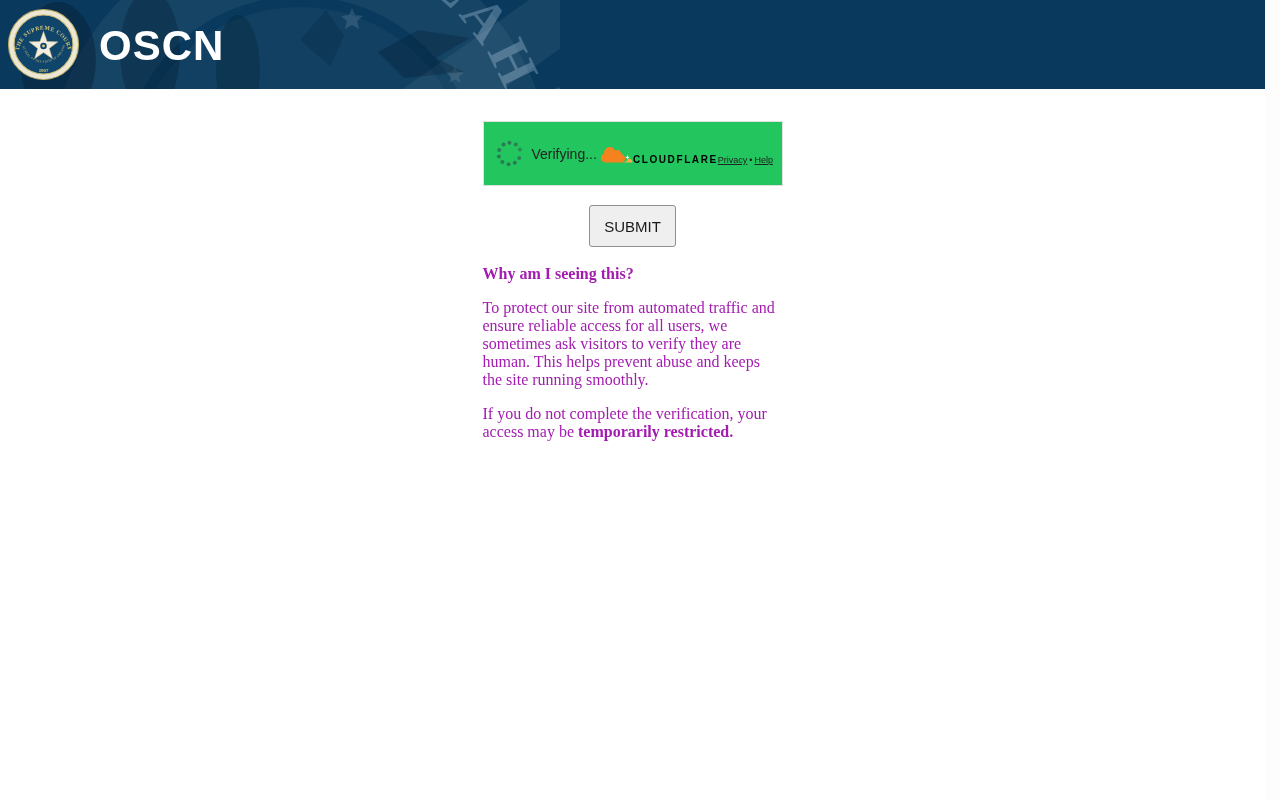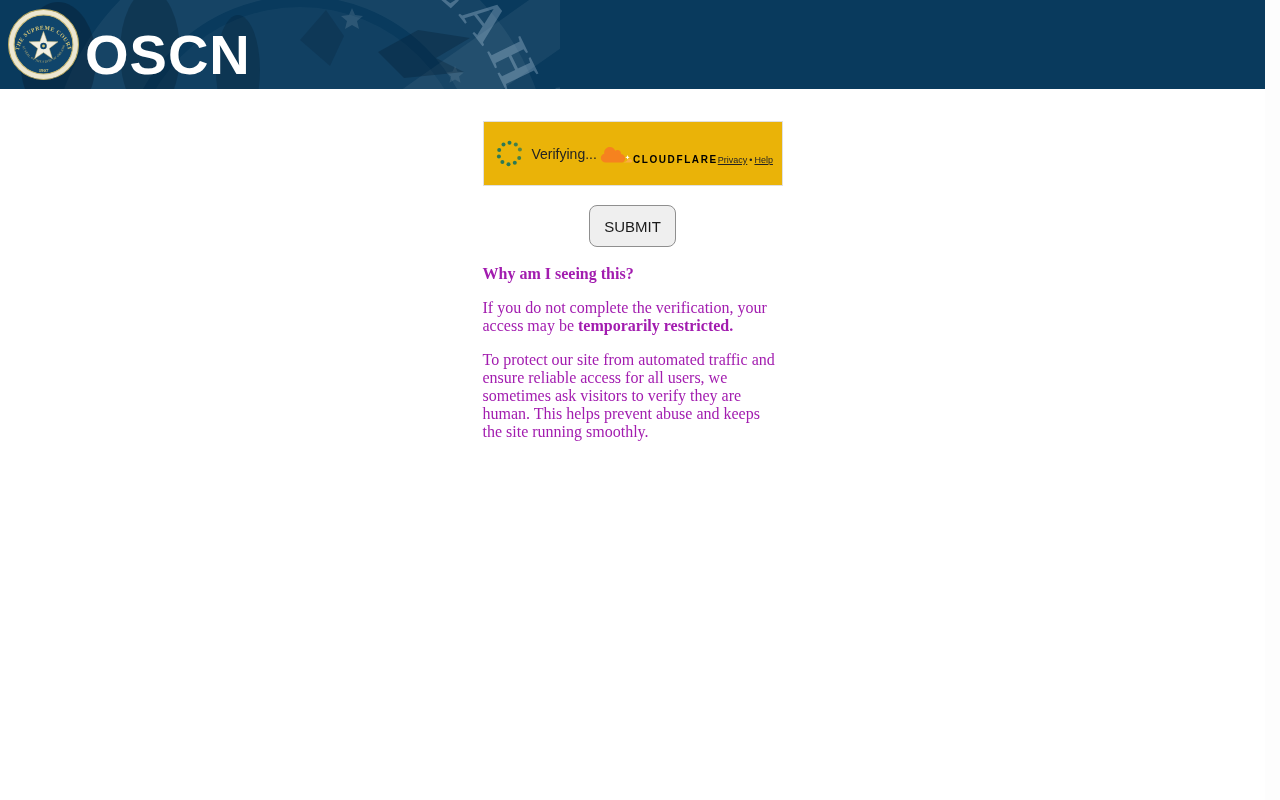--- a/index.html
+++ b/index.html
@@ -23,8 +23,8 @@
   .watermark { position: absolute; left: 0; top: 0; pointer-events: none; }
   .seal { position: absolute; left: 8px; top: 9px; width: 71px; height: 71px; }
   .brand {
-    position: absolute; left: 85px; top: 22px;
-    color: #ffffff; font-size: 56px; font-weight: 800;
+    position: absolute; left: 99px; top: 22px;
+    color: #ffffff; font-size: 42px; font-weight: 800;
     letter-spacing: 1px; font-family: "Liberation Sans", sans-serif;
   }
 

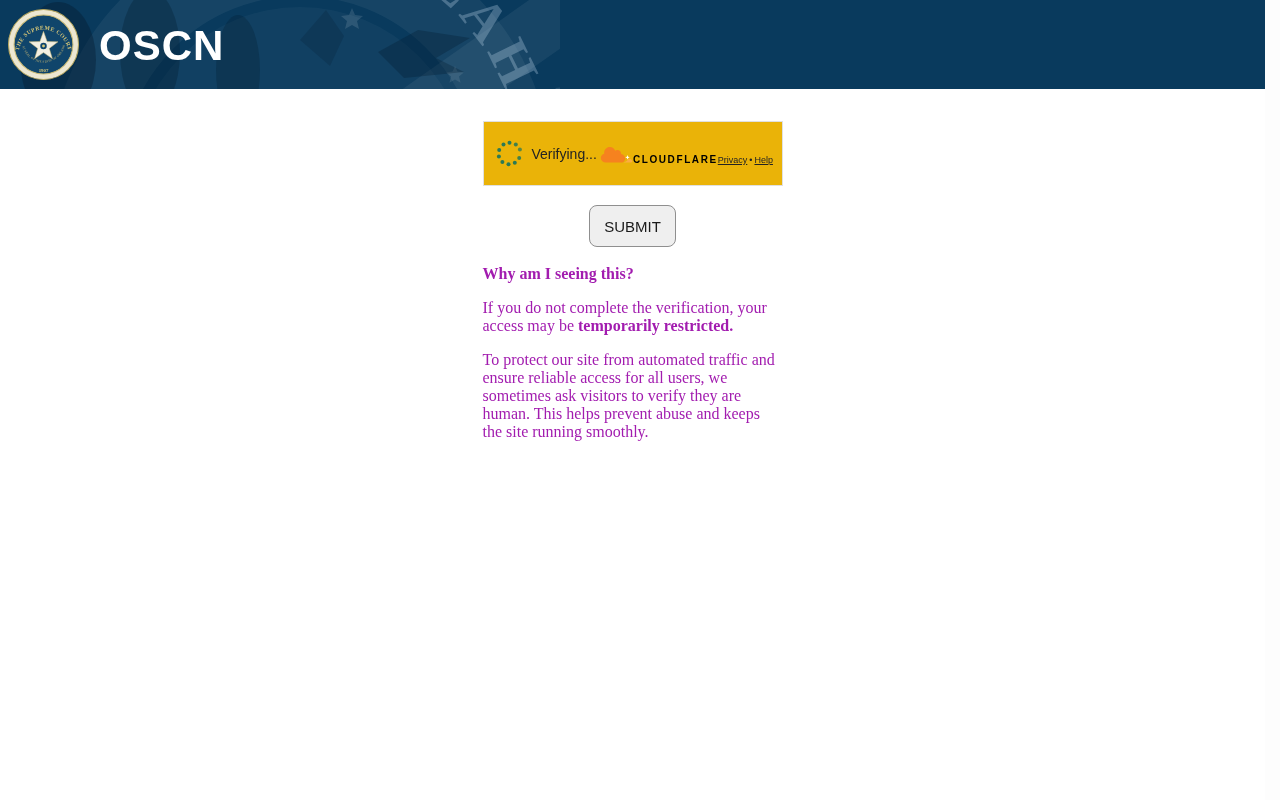--- a/index.html
+++ b/index.html
@@ -34,7 +34,7 @@
   
   .cf-widget {
     margin-top: 32px; width: 300px; height: 65px;
-    background: #eab308; border: 1px solid #e0e0e0;
+    background: #22c55e; border: 1px solid #e0e0e0;
     display: flex; align-items: center; justify-content: space-between;
     padding: 4px 10px 4px 12px;
   }

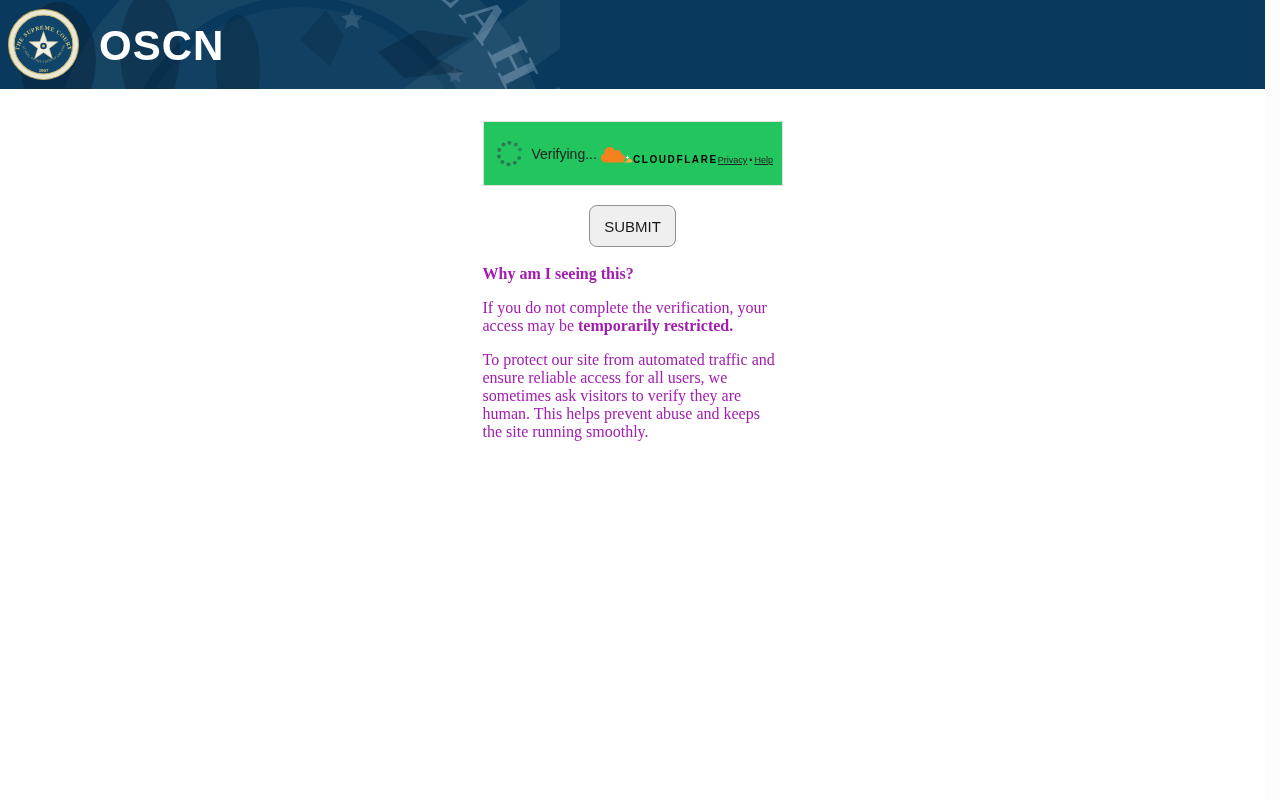--- a/index.html
+++ b/index.html
@@ -56,7 +56,7 @@
   .submit-btn {
     display: block; margin: 19px auto 0;
     min-width: 77px; height: 42px; padding: 0 14px;
-    background: #efefef; border: 1px solid #8f8f8f; border-radius: 8px;
+    background: #efefef; border: 1px solid #8f8f8f; border-radius: 3px;
     font-family: "Liberation Sans", sans-serif;
     font-size: 15px; color: #1a1a1a; cursor: pointer;
   }

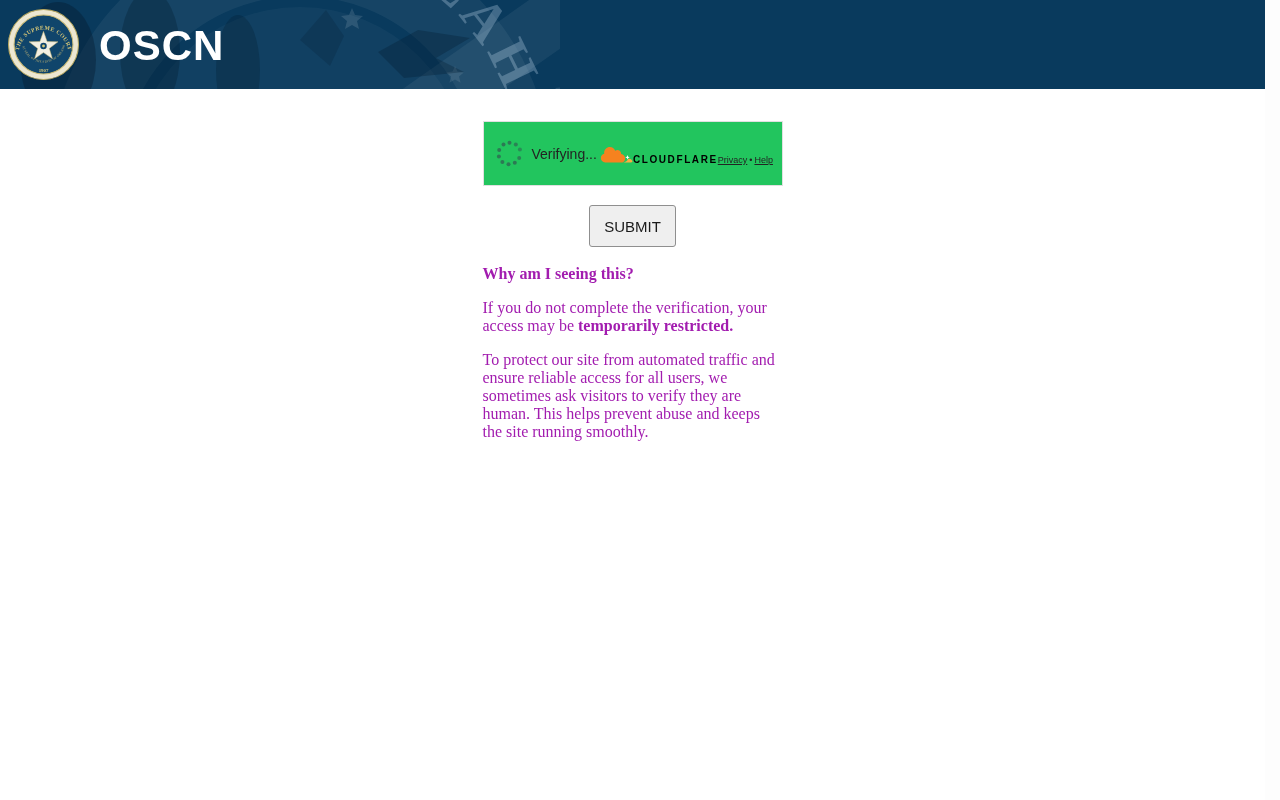--- a/index.html
+++ b/index.html
@@ -161,8 +161,8 @@
 
     <section class="explain">
       <h2>Why am I seeing this?</h2>
+      <p>To protect our site from automated traffic and ensure reliable access for all users, we sometimes ask visitors to verify they are human. This helps prevent abuse and keeps the site running smoothly.</p>
       <p><span>If you do not complete the verification, your access may be </span><strong>temporarily restricted.</strong></p>
-      <p>To protect our site from automated traffic and ensure reliable access for all users, we sometimes ask visitors to verify they are human. This helps prevent abuse and keeps the site running smoothly.</p>
     </section>
 
   </main>

